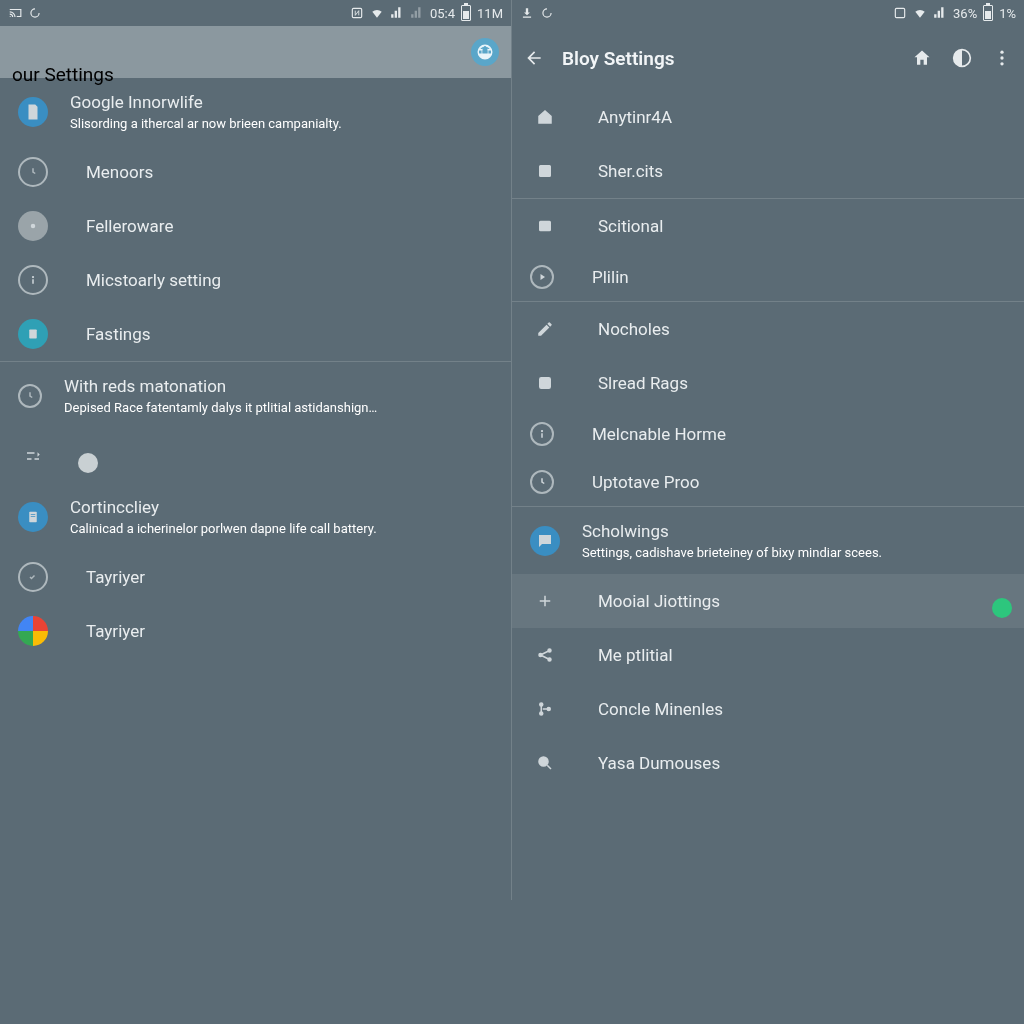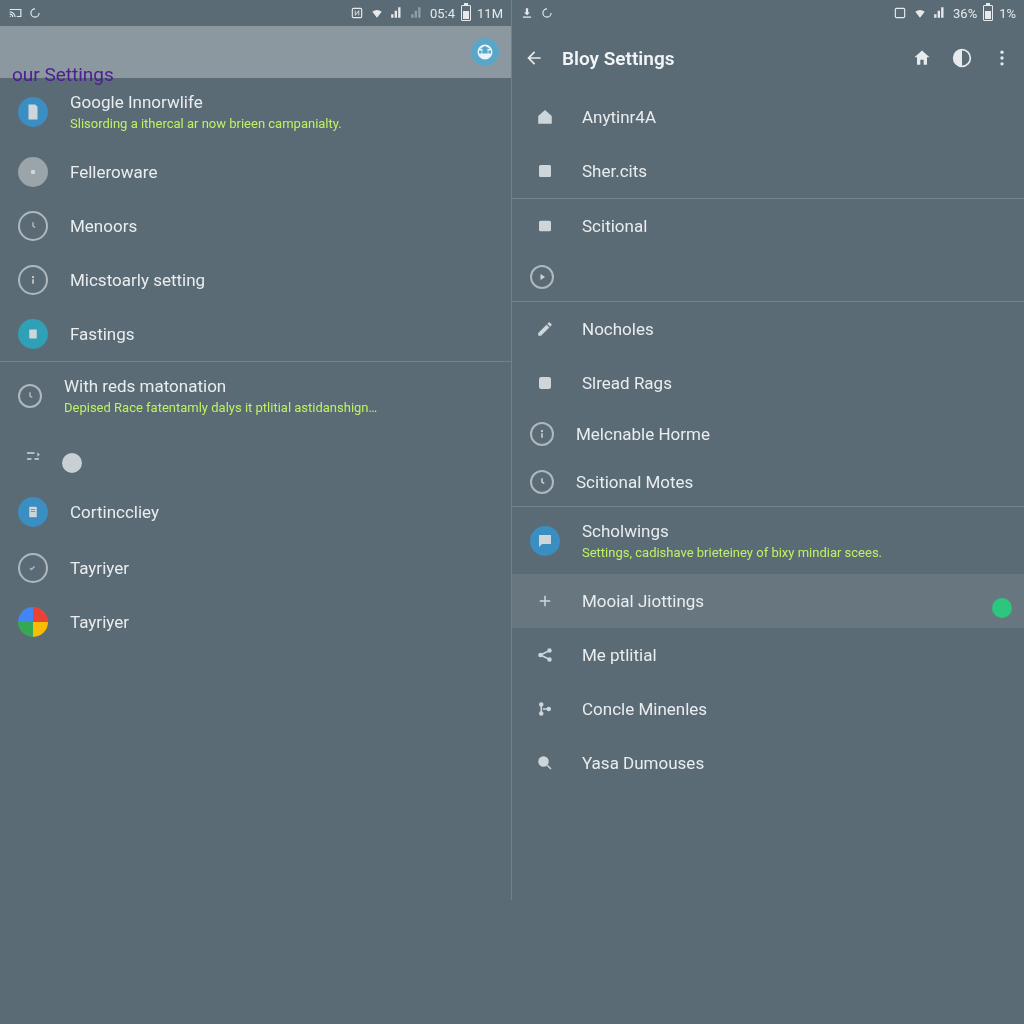--- a/index.html
+++ b/index.html
@@ -16,7 +16,7 @@
 
 .appbar { display: flex; align-items: center; padding: 0 12px; }
 .appbar-left { height: 52px; background: #8b989f; color: #2e3a41; }
-.appbar-left .title { font-size: 19px; color: #4c1d95; margin-top: 44px; }
+.appbar-left .title { font-size: 19px; color: #000000; margin-top: 44px; }
 .appbar-left .spacer { flex: 1; }
 .appbar-left .globe { width: 28px; height: 28px; border-radius: 50%; background: #5aa6c9; display: flex; align-items: center; justify-content: center; }
 .appbar-left .globe svg { width: 18px; height: 18px; fill: #e8f4fa; }

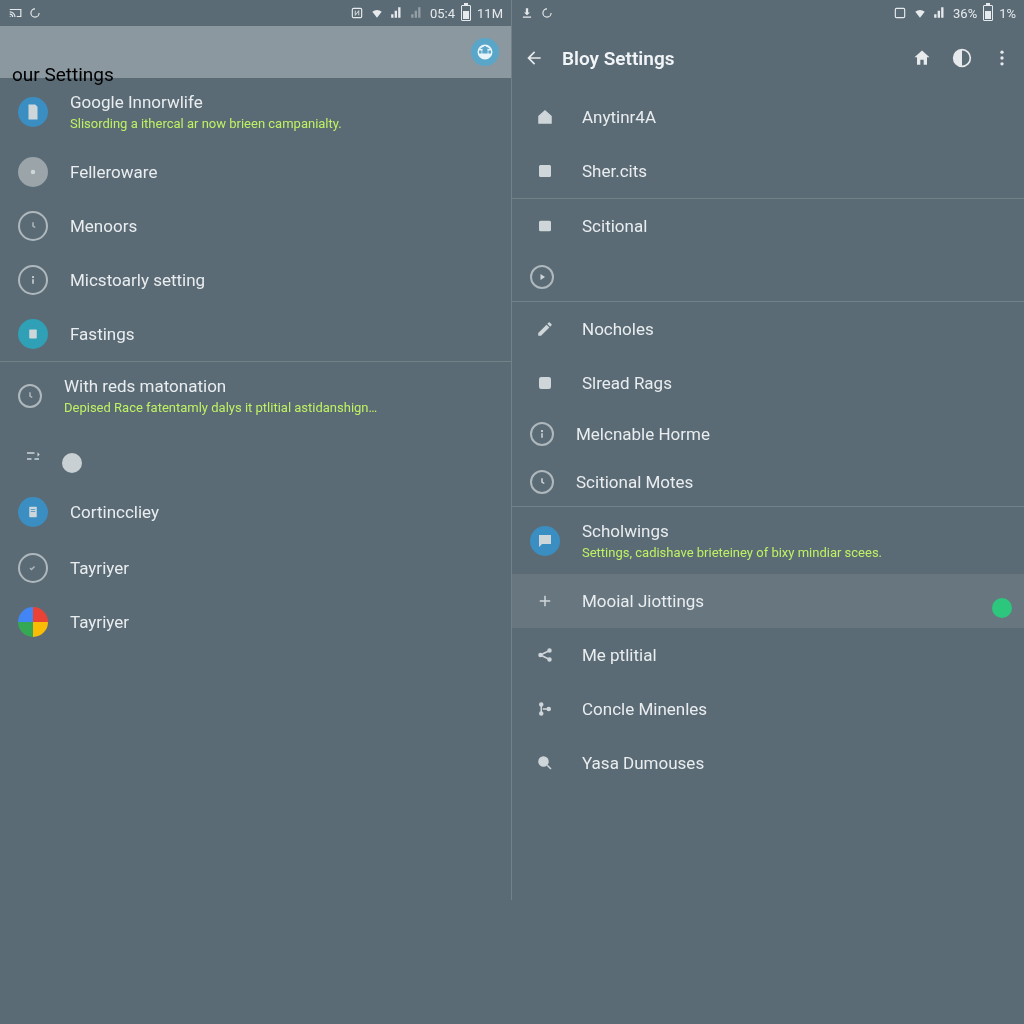--- a/index.html
+++ b/index.html
@@ -38,7 +38,7 @@
 .row .ic svg { width: 18px; height: 18px; fill: #cfd6da; }
 .row .txt { flex: 1; min-width: 0; }
 .row .txt .t1 { font-size: 17px; color: #e9edef; }
-.row .txt .t2 { font-size: 13px; color: #bef264; margin-top: 4px; white-space: nowrap; overflow: hidden; text-overflow: ellipsis; }
+.row .txt .t2 { font-size: 13px; color: #ffffff; margin-top: 4px; white-space: nowrap; overflow: hidden; text-overflow: ellipsis; }
 .row .tail { margin-left: 8px; }
 .row.highlight { background: rgba(255,255,255,0.08); }
 .divider { height: 1px; background: rgba(255,255,255,0.15); margin-left: 0; }

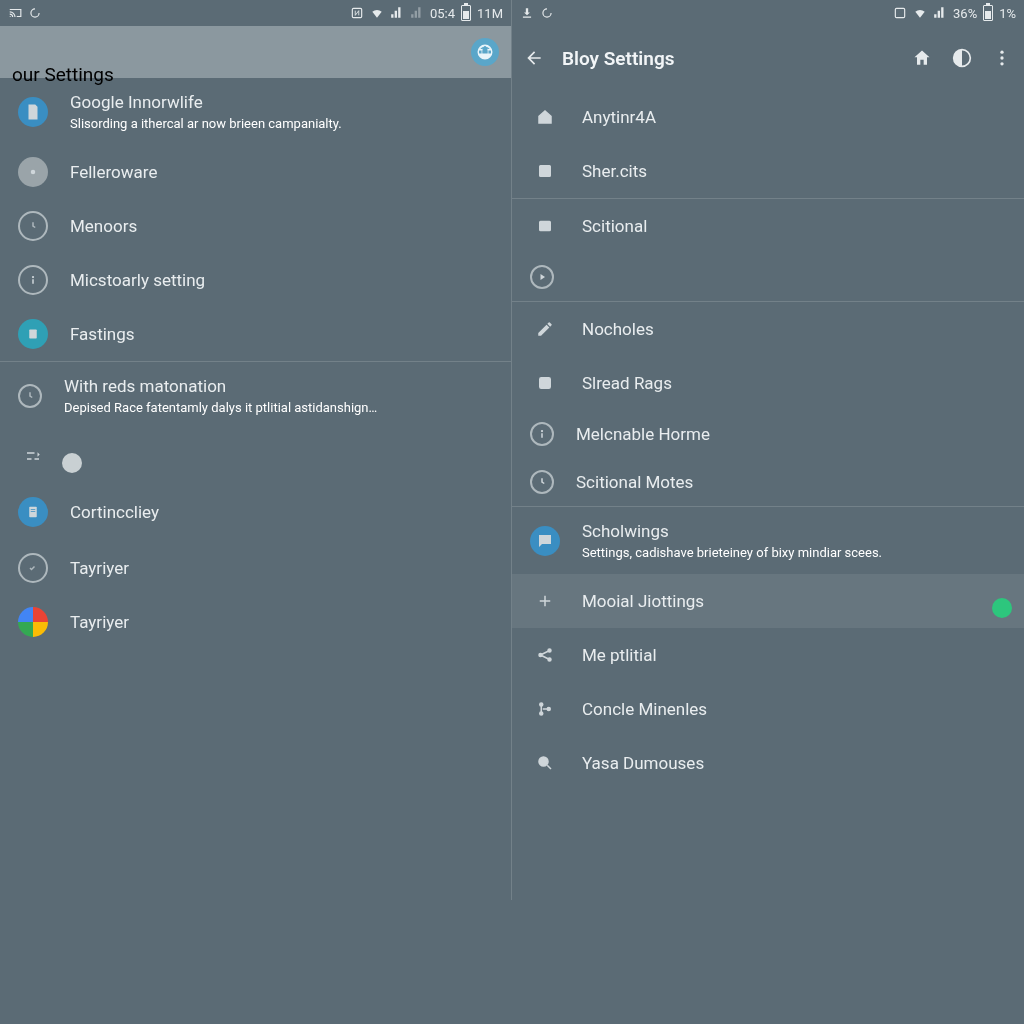--- a/index.html
+++ b/index.html
@@ -30,7 +30,7 @@
 
 .list { flex: 1; overflow: hidden; }
 .row { display: flex; align-items: center; padding: 14px 16px 14px 18px; color: #e6eaec; }
-.row.tight { padding-top: 12px; padding-bottom: 12px; }
+.row.tight { padding-top: 12px; padding-bottom: 12px; gap: 16px; }
 .row .ic { width: 30px; height: 30px; flex-shrink: 0; display: flex; align-items: center; justify-content: center; margin-right: 22px; }
 .row .ic.circle { border-radius: 50%; }
 .row .ic.outline { border: 2px solid #aeb8bd; border-radius: 50%; }

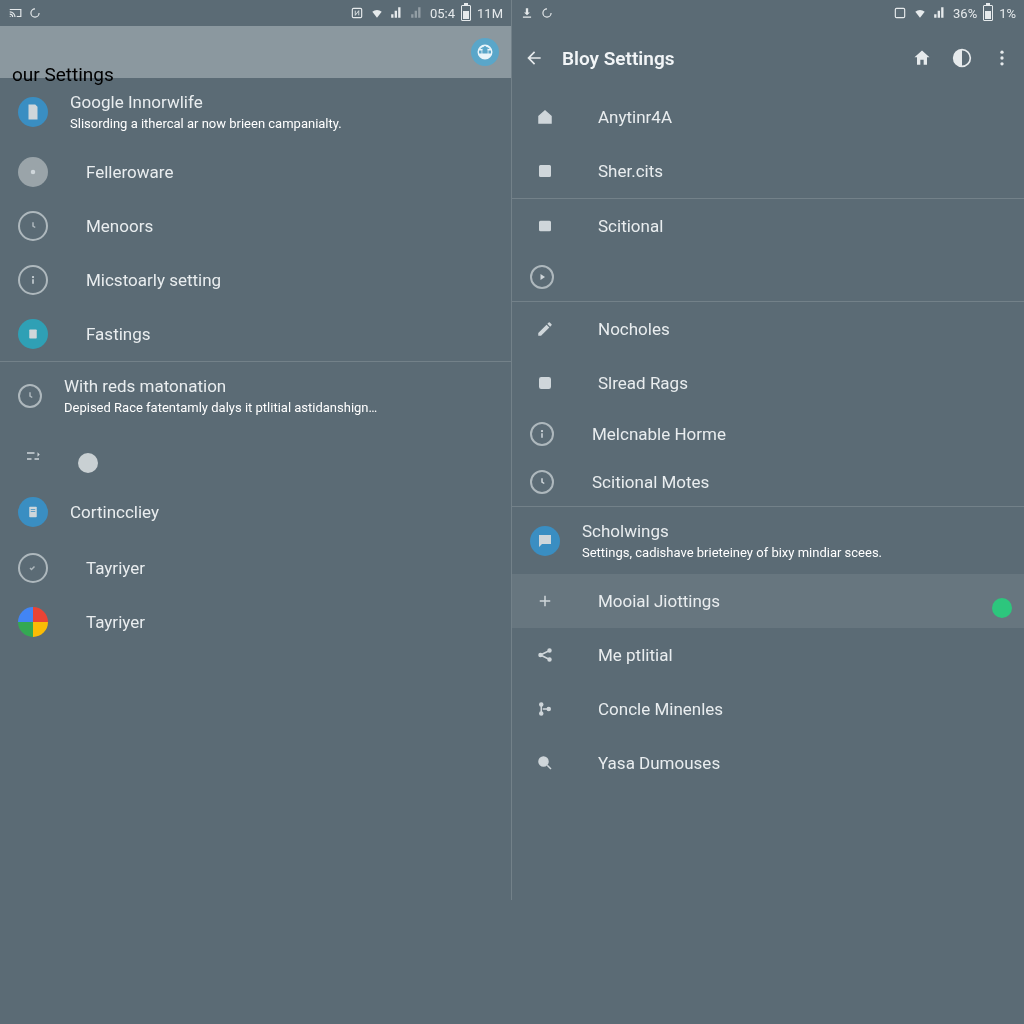--- a/index.html
+++ b/index.html
@@ -112,6 +112,16 @@
         </div>
     </div>
     <div class="row tight">
+      <span class="ic outline">
+          <svg viewBox="0 0 24 24">
+            <path d="M12 7v5l3 2" fill="none" stroke="#aeb8bd" stroke-width="2"></path>
+          </svg>
+        </span>
+      <div class="txt">
+          <div class="t1">Menoors</div>
+        </div>
+    </div>
+    <div class="row tight">
       <span class="ic circle bg-grey">
           <svg viewBox="0 0 24 24" fill="#5b6b75">
             <circle cx="12" cy="12" r="3"></circle>
@@ -119,16 +129,6 @@
         </span>
       <div class="txt">
           <div class="t1">Felleroware</div>
-        </div>
-    </div>
-    <div class="row tight">
-      <span class="ic outline">
-          <svg viewBox="0 0 24 24">
-            <path d="M12 7v5l3 2" fill="none" stroke="#aeb8bd" stroke-width="2"></path>
-          </svg>
-        </span>
-      <div class="txt">
-          <div class="t1">Menoors</div>
         </div>
     </div>
     <div class="row tight">

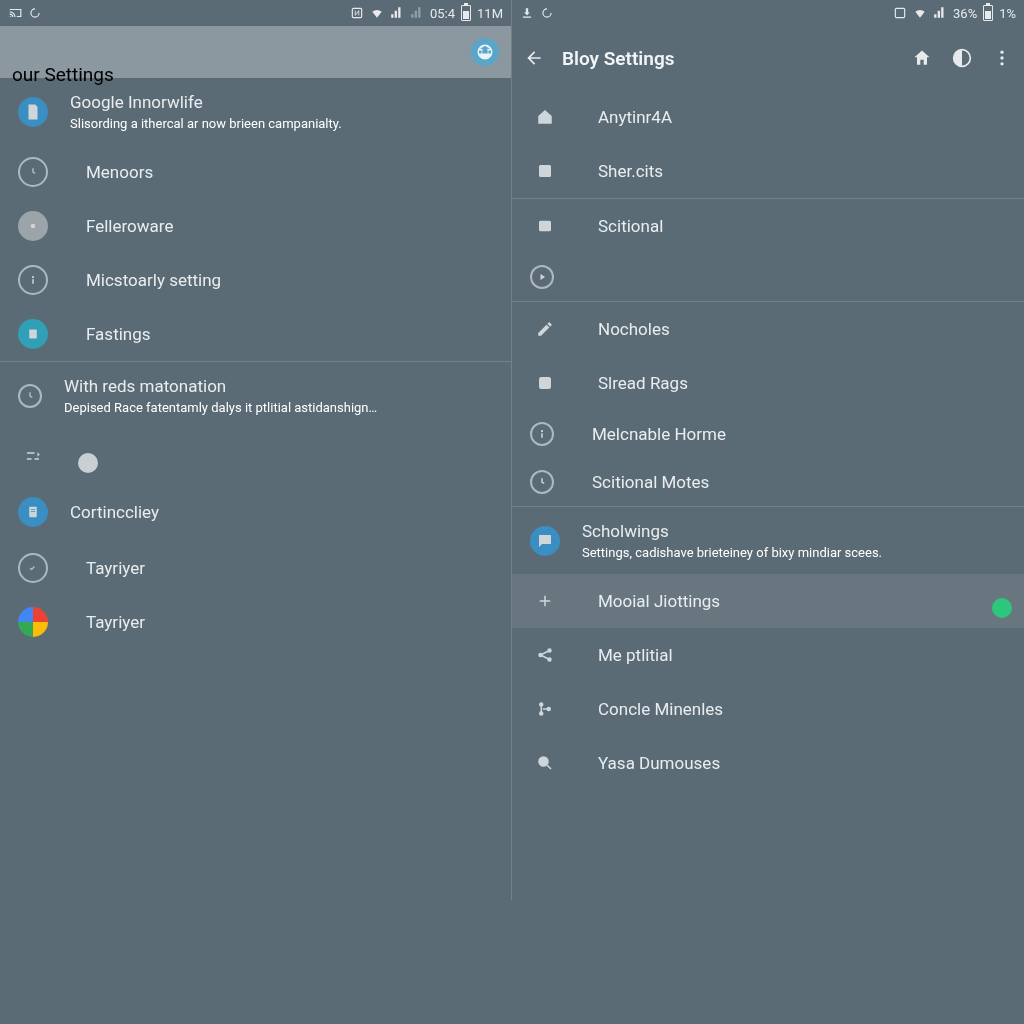--- a/index.html
+++ b/index.html
@@ -297,6 +297,9 @@
             <path d="M10 8l6 4-6 4z"></path>
           </svg>
         </span>
+      <div class="txt">
+          <div class="t1">Plilin</div>
+        </div>
     </div>
     <div class="divider"></div>
 

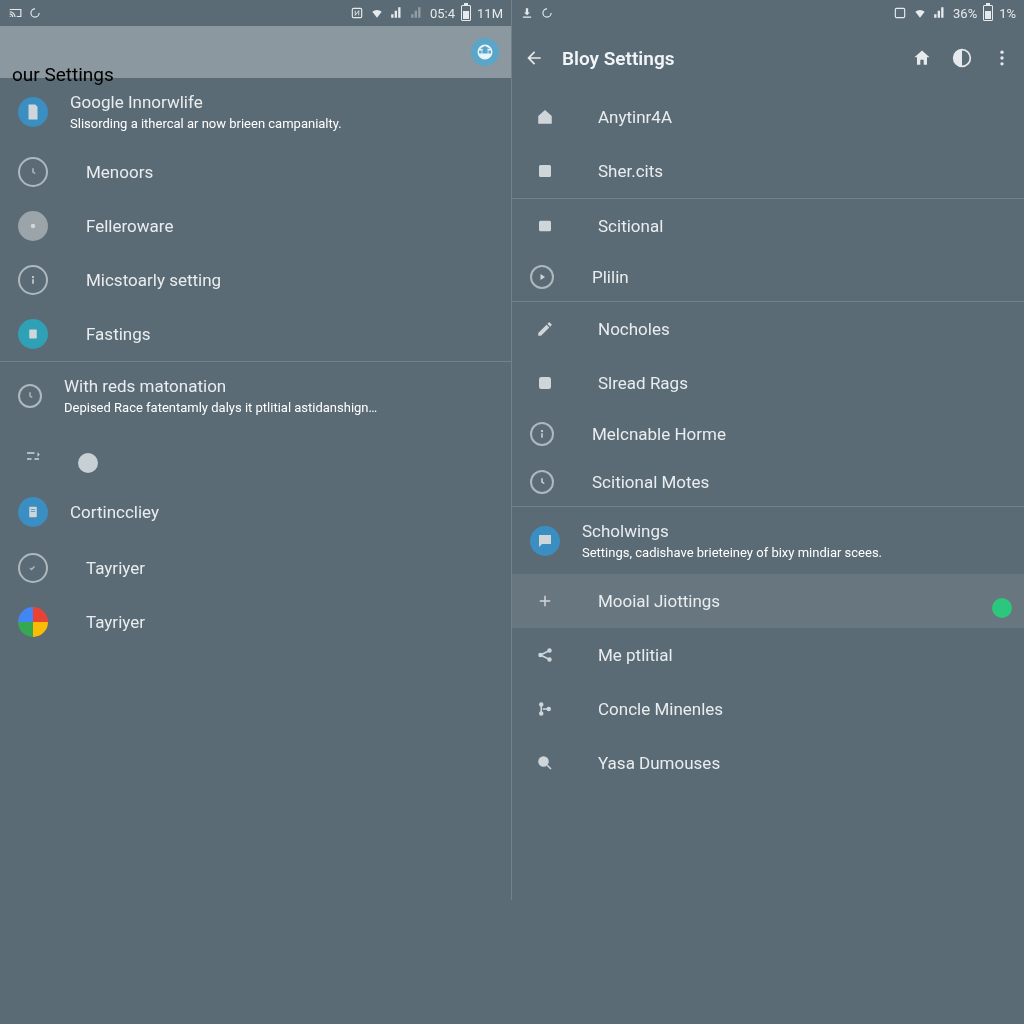--- a/index.html
+++ b/index.html
@@ -342,7 +342,7 @@
           </svg>
         </span>
       <div class="txt">
-          <div class="t1">Scitional Motes</div>
+          <div class="t1">Uptotave Proo</div>
         </div>
     </div>
     <div class="divider"></div>

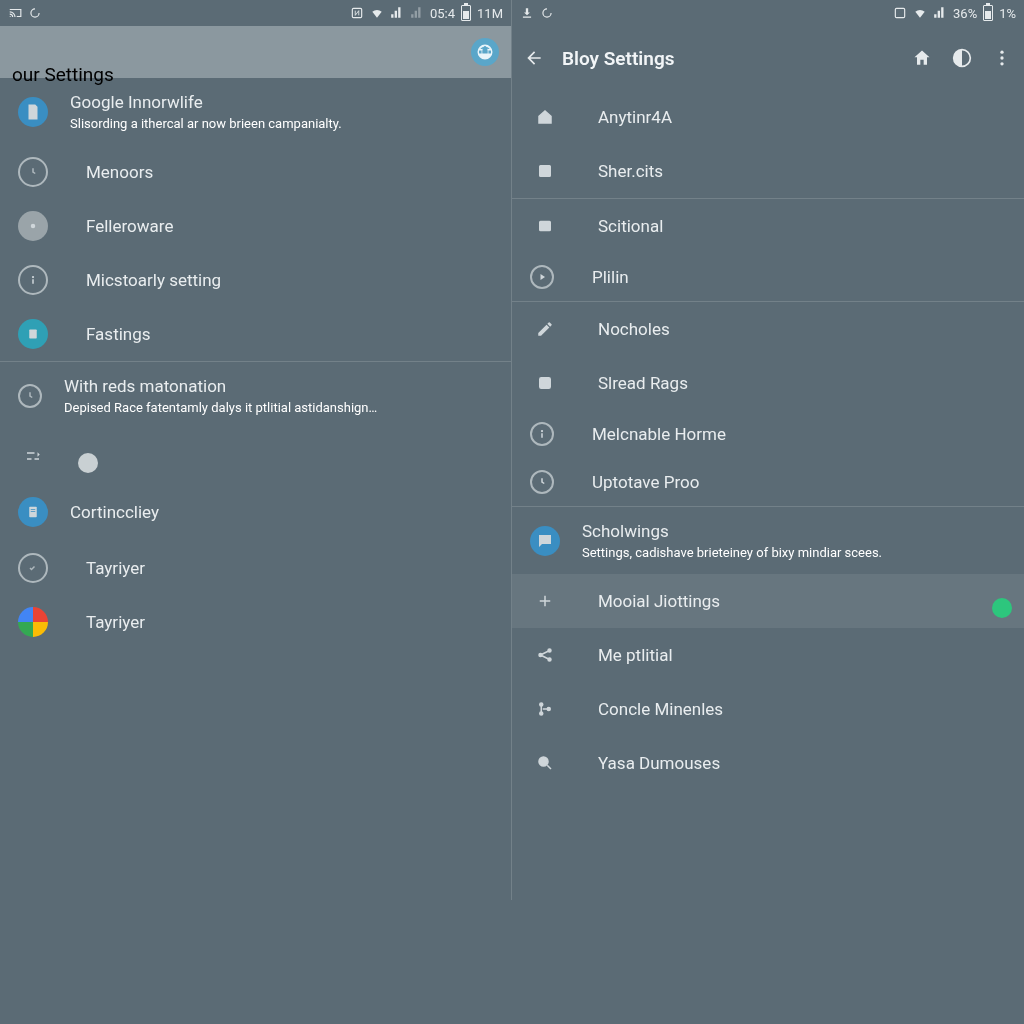--- a/index.html
+++ b/index.html
@@ -183,6 +183,7 @@
         </span>
       <div class="txt">
           <div class="t1">Cortinccliey</div>
+          <div class="t2">Calinicad a icherinelor porlwen dapne life call battery.</div>
         </div>
     </div>
     <div class="row tight">

